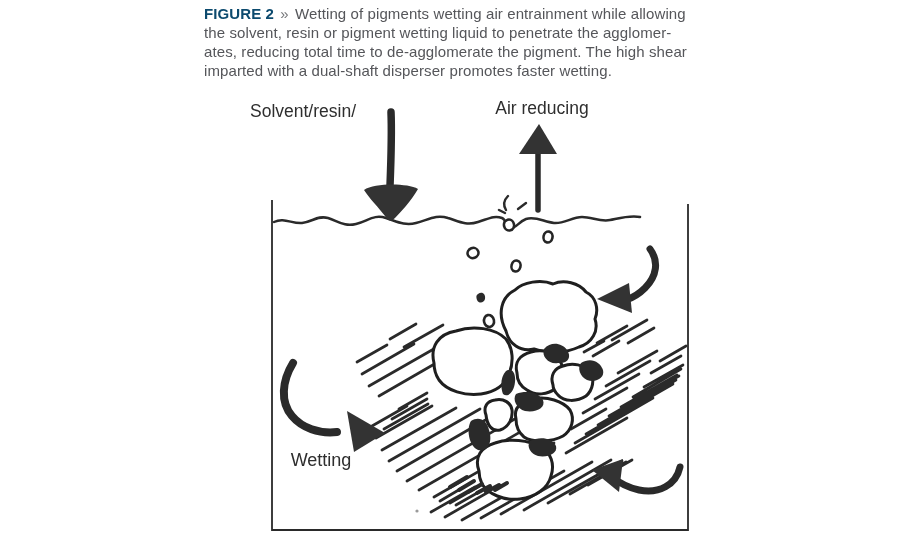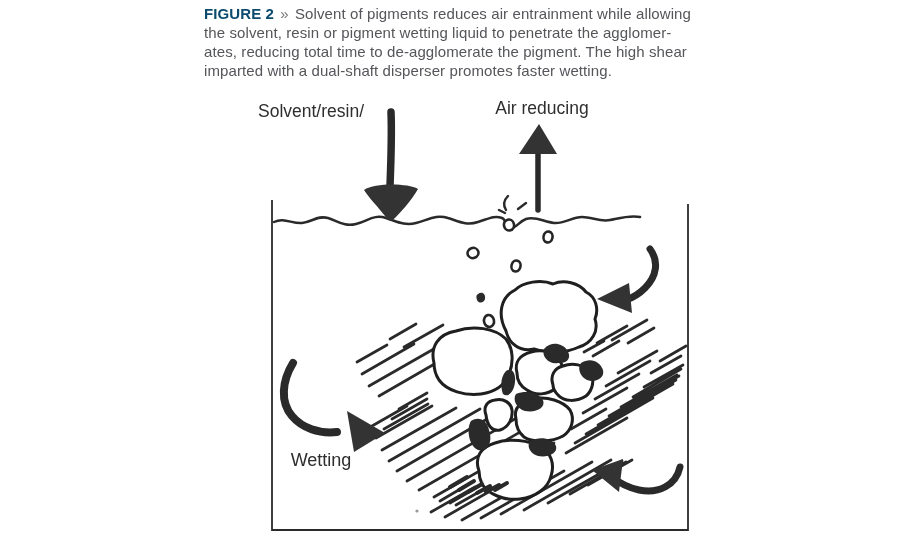--- a/index.html
+++ b/index.html
@@ -63,7 +63,7 @@
     <div class="cap-line">
       <span class="cap-label">FIGURE 2</span>
       <span class="cap-sep">»</span>
-      <span>Solvent of pigments reduces air entrainment while allowing</span>
+      <span>Wetting of pigments wetting air entrainment while allowing</span>
     </div>
     <div class="cap-line">the solvent, resin or pigment wetting liquid to penetrate the agglomer-</div>
     <div class="cap-line">ates, reducing total time to de-agglomerate the pigment. The high shear</div>

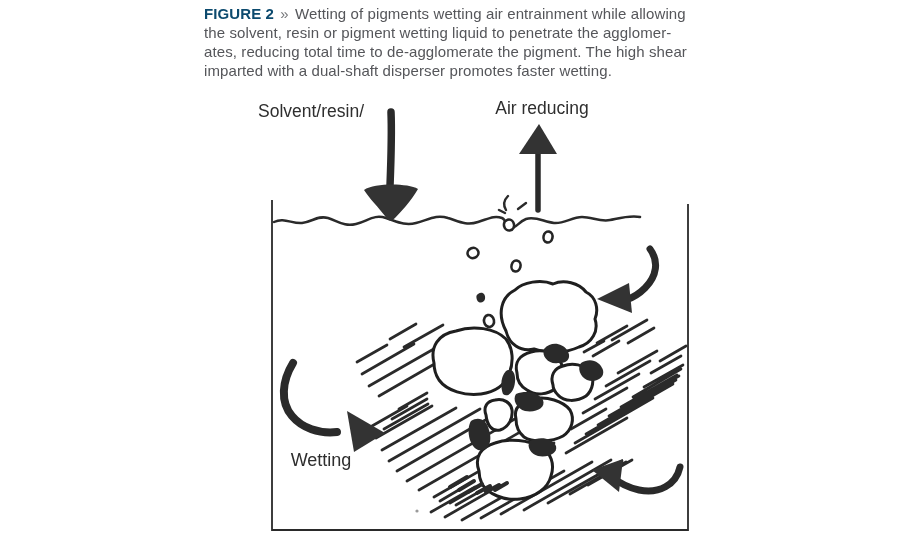--- a/index.html
+++ b/index.html
@@ -43,7 +43,7 @@
     line-height: 1.32;
     text-align: center;
   }
-  .lbl-solvent { left: 230px; top: 100px; width: 162px; }
+  .lbl-solvent { left: 222px; top: 100px; width: 162px; }
   .lbl-air     { left: 462px; top: 97px;  width: 160px; }
   .lbl-wetting { left: 276px; top: 449px; width: 90px; text-align: center; font-size: 18px; }
   

